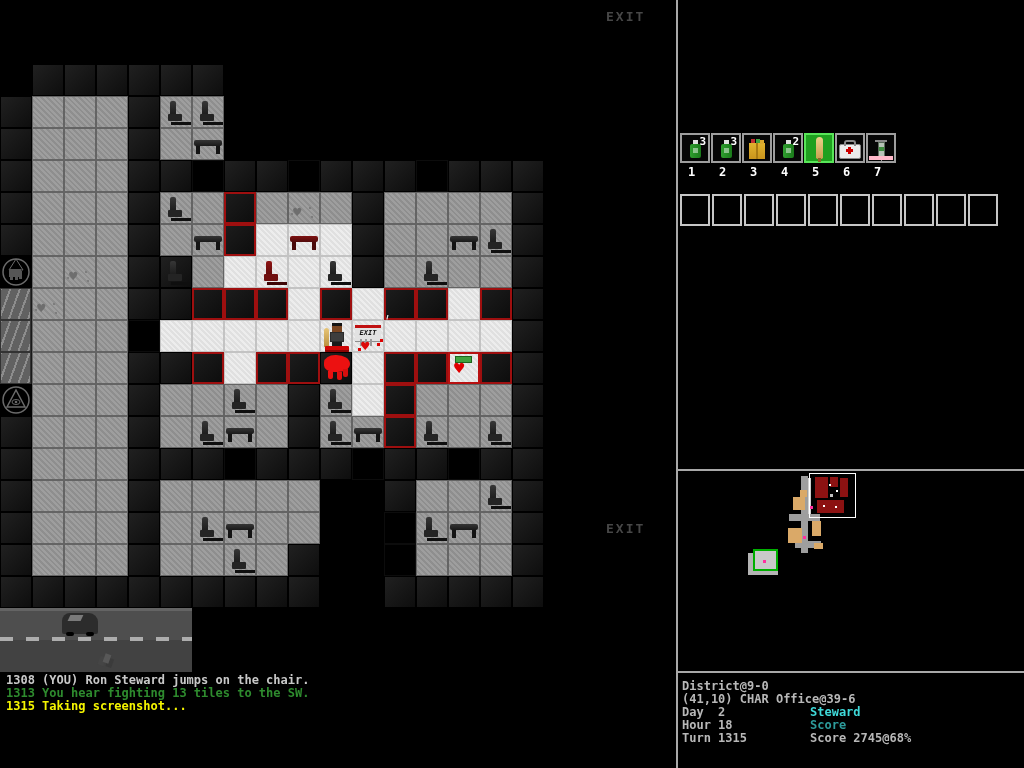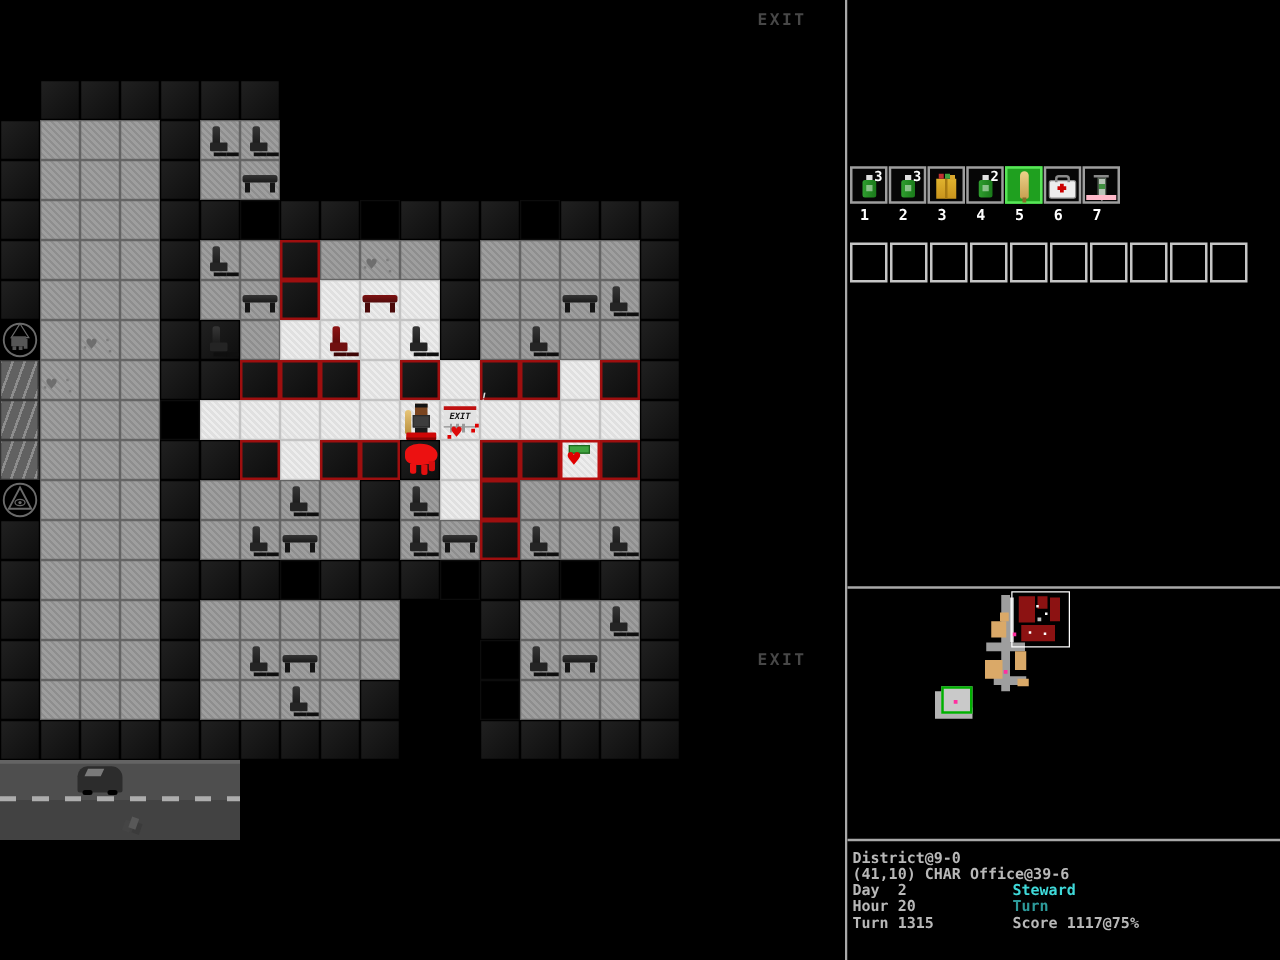--- a/index.html
+++ b/index.html
@@ -437,6 +437,11 @@
       </div>
     <div class="exit-label" style="left:606px;top:9px;">EXIT</div>
     <div class="exit-label" style="left:606px;top:521px;">EXIT</div>
+    <div class="abs" style="left:3px;top:672px;width:670px;height:96px;">
+        <div class="log-line" style="top: 1px; color: rgb(200, 200, 200);">1308 (YOU) Ron Steward jumps on the chair.</div>
+        <div class="log-line" style="top: 14px; color: rgb(46, 139, 46);">1313 You hear fighting 13 tiles to the SW.</div>
+        <div class="log-line" style="top: 27px; color: rgb(245, 245, 0);">1315 Taking screenshot...</div>
+      </div>
   </div>
 
   <div class="abs vdiv"></div>

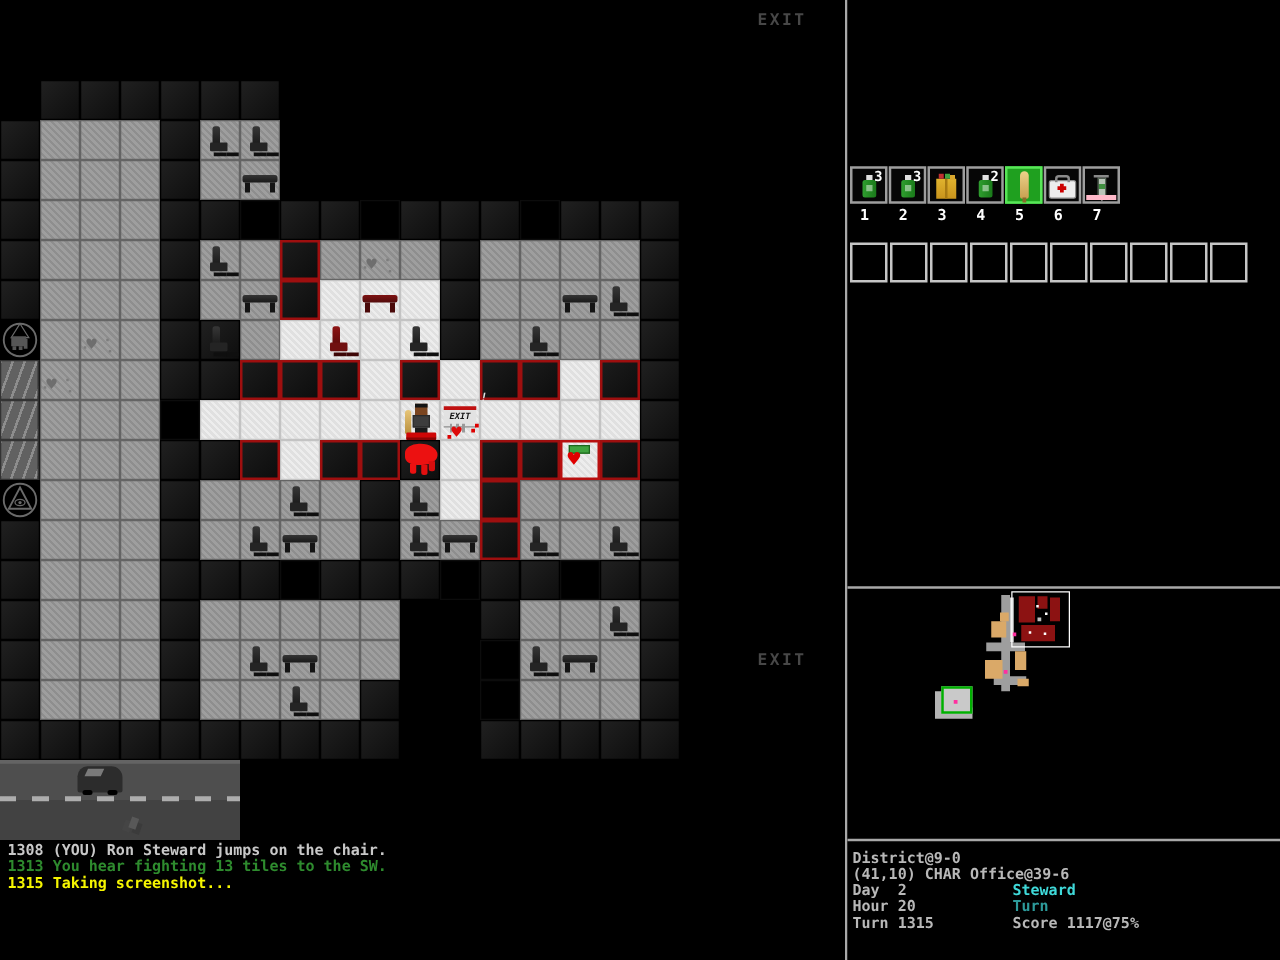--- a/index.html
+++ b/index.html
@@ -535,7 +535,7 @@
       <div>
           <div class="st-line" style="left: 4px; top: 32px;">Day  2</div>
           <div class="st-line" style="left: 132px; top: 32px; color: rgb(63, 217, 217);">Steward</div>
-          <div class="st-line" style="left: 4px; top: 45px;">Hour 20</div>
+          <div class="st-line" style="left: 4px; top: 45px;">Hour 18</div>
           <div class="st-line" style="left: 132px; top: 45px; color: rgb(45, 155, 155);">Turn</div>
           <div class="st-line" style="left: 4px; top: 58px;">Turn 1315</div>
           <div class="st-line" style="left: 132px; top: 58px; color: rgb(184, 184, 184);">Score 1117@75%</div>

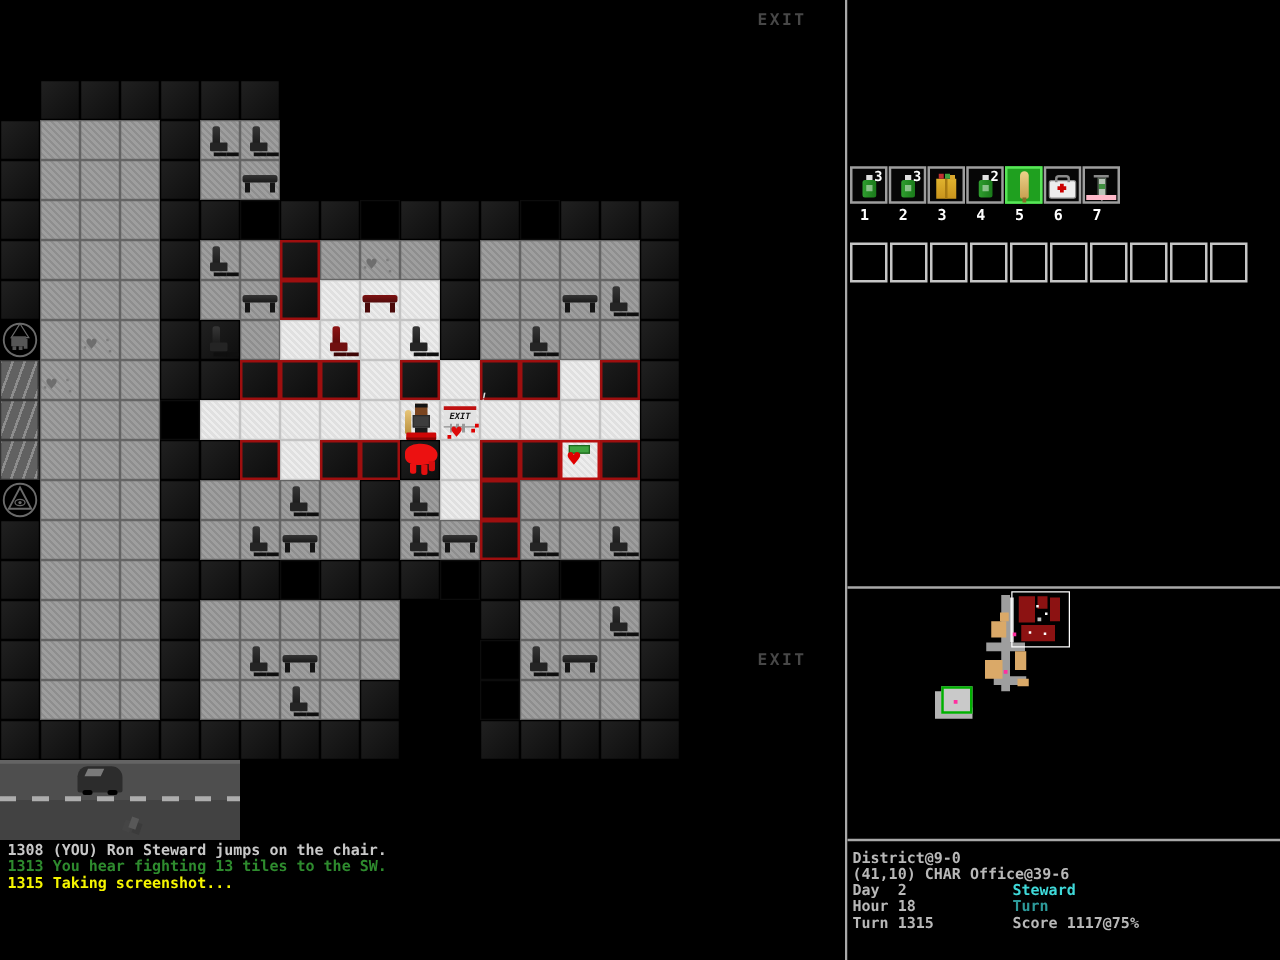--- a/index.html
+++ b/index.html
@@ -536,7 +536,7 @@
           <div class="st-line" style="left: 4px; top: 32px;">Day  2</div>
           <div class="st-line" style="left: 132px; top: 32px; color: rgb(63, 217, 217);">Steward</div>
           <div class="st-line" style="left: 4px; top: 45px;">Hour 18</div>
-          <div class="st-line" style="left: 132px; top: 45px; color: rgb(45, 155, 155);">Turn</div>
+          <div class="st-line" style="left: 132px; top: 45px; color: rgb(45, 155, 155);">Score</div>
           <div class="st-line" style="left: 4px; top: 58px;">Turn 1315</div>
           <div class="st-line" style="left: 132px; top: 58px; color: rgb(184, 184, 184);">Score 1117@75%</div>
         </div>

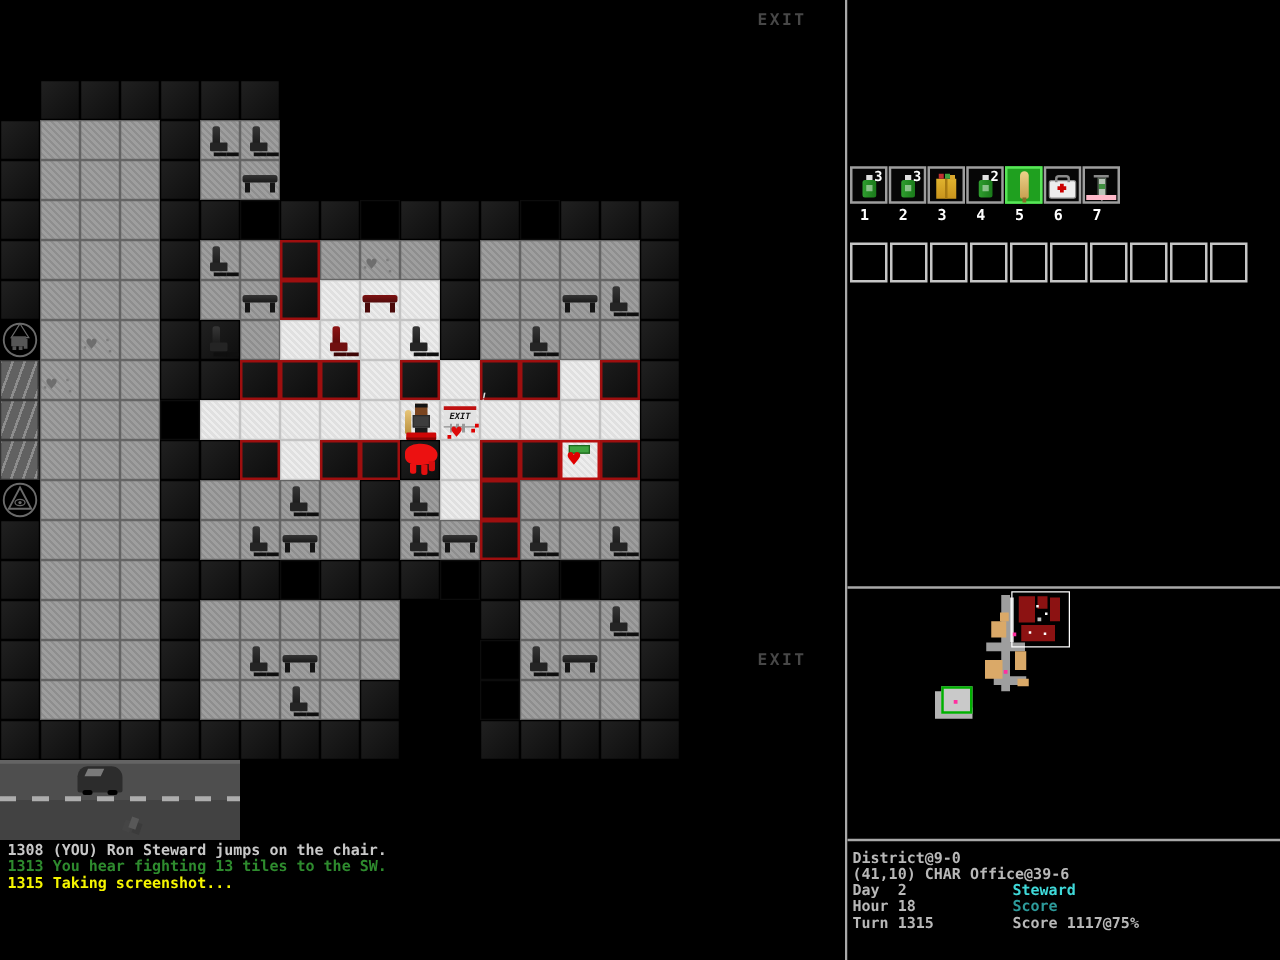--- a/index.html
+++ b/index.html
@@ -538,7 +538,7 @@
           <div class="st-line" style="left: 4px; top: 45px;">Hour 18</div>
           <div class="st-line" style="left: 132px; top: 45px; color: rgb(45, 155, 155);">Score</div>
           <div class="st-line" style="left: 4px; top: 58px;">Turn 1315</div>
-          <div class="st-line" style="left: 132px; top: 58px; color: rgb(184, 184, 184);">Score 1117@75%</div>
+          <div class="st-line" style="left: 132px; top: 58px; color: rgb(184, 184, 184);">Score 2745@68%</div>
         </div>
     </div>
   </div>

